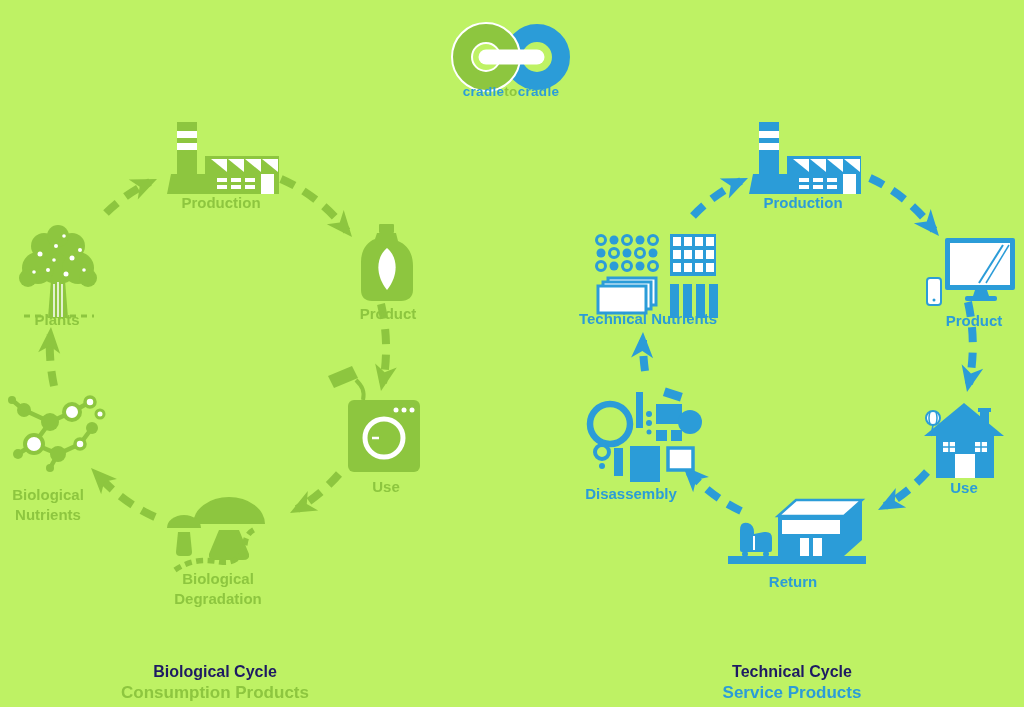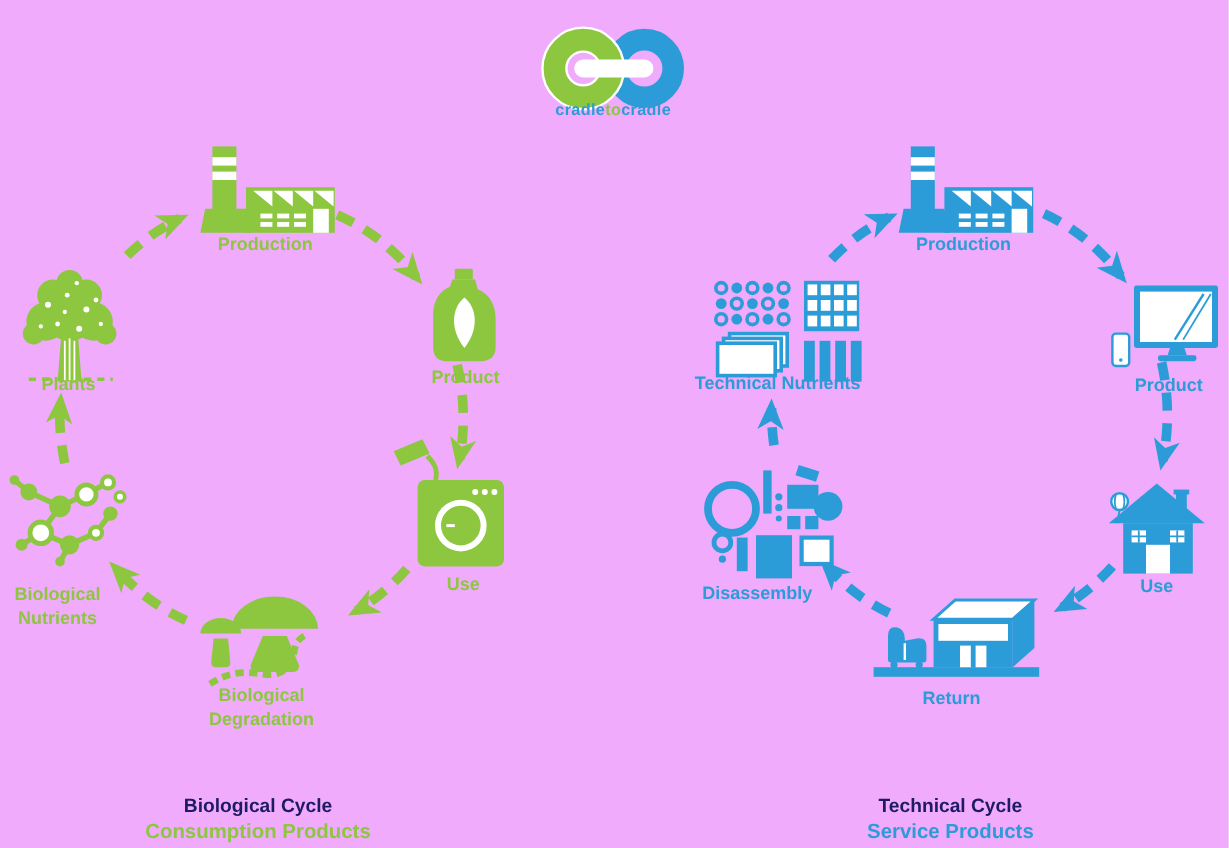--- a/index.html
+++ b/index.html
@@ -3,7 +3,7 @@
 <meta charset="utf-8">
 <style>
   html,body{margin:0;padding:0;background:#fff;}
-  .canvas{position:relative;width:1024px;height:707px;background:#f0abfc;overflow:hidden;}
+  .canvas{position:relative;width:1024px;height:707px;background:#bef264;overflow:hidden;}
   svg{display:block;}
   text{font-family:"Liberation Sans","DejaVu Sans",sans-serif;font-weight:bold;}
   .w{fill:#fff;}

